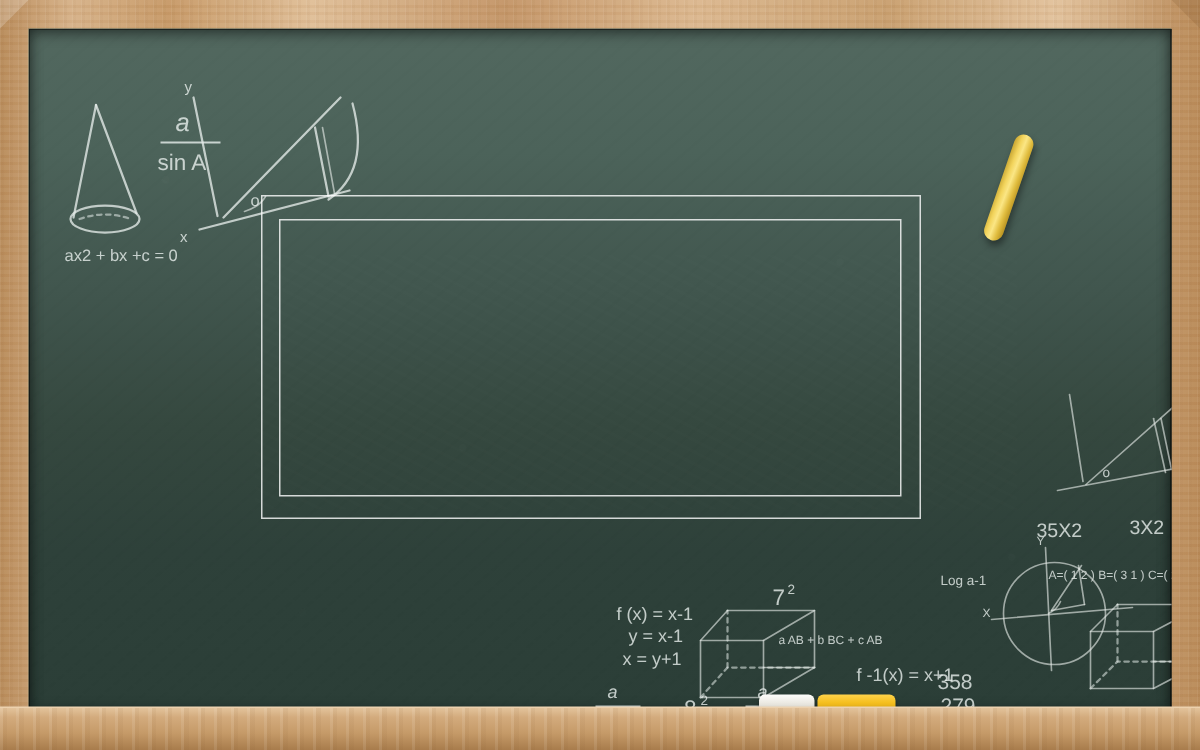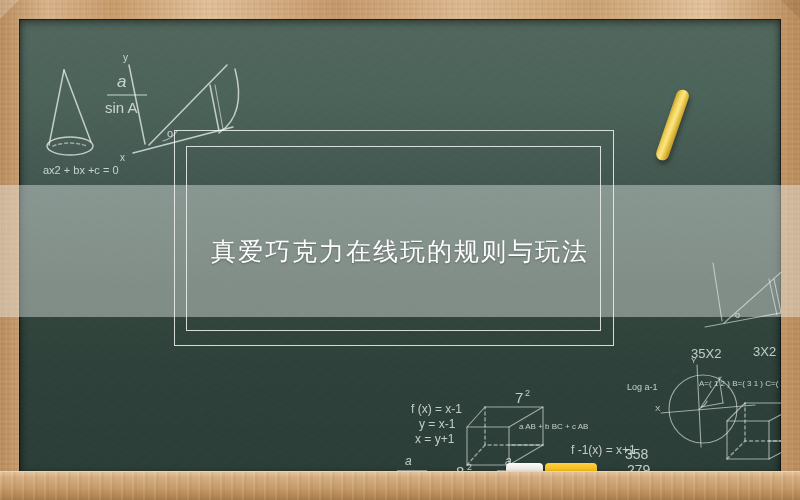--- a/index.html
+++ b/index.html
@@ -290,9 +290,6 @@
 
   <div class="chalk-stick stick-gold-board"></div>
 
-  <div class="band">
-    <div class="band-title">真爱巧克力在线玩的规则与玩法</div>
-  </div>
 
   <div class="chalk-stick stick-white"></div>
   <div class="chalk-stick stick-yellow"></div>

